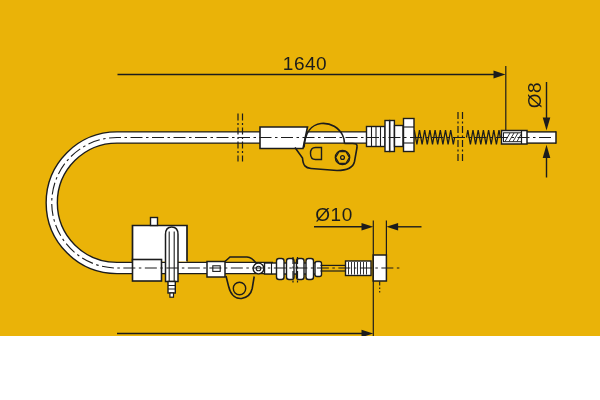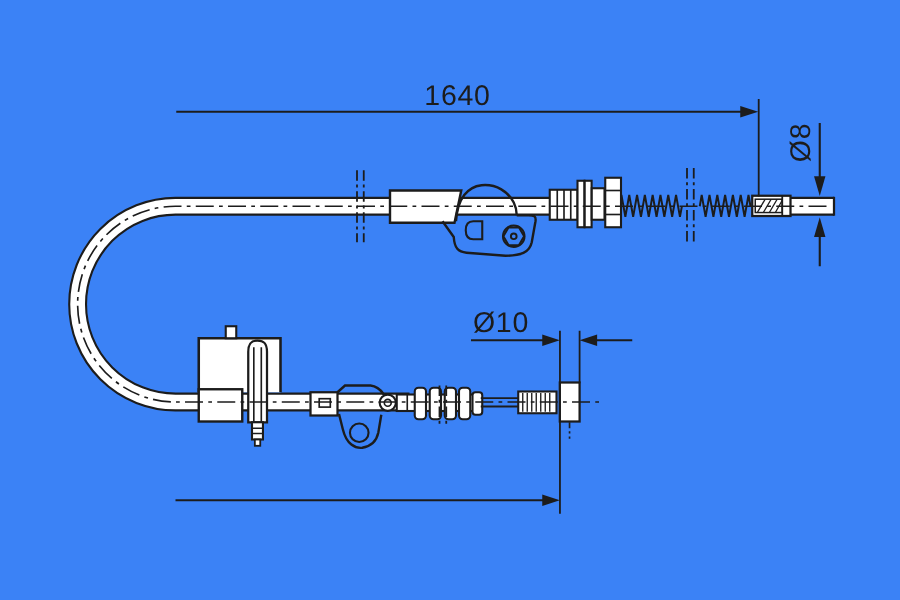--- a/index.html
+++ b/index.html
@@ -4,7 +4,7 @@
 <style>
   html,body{margin:0;padding:0;background:#fff;}
   .stage{
-    position:relative;width:600px;height:400px;background:#3b82f6;overflow:hidden;
+    position:relative;width:600px;height:336px;background:#eab308;overflow:hidden;
     font-family:"Liberation Sans","DejaVu Sans",sans-serif;
   }
   svg{position:absolute;left:0;top:0;}

